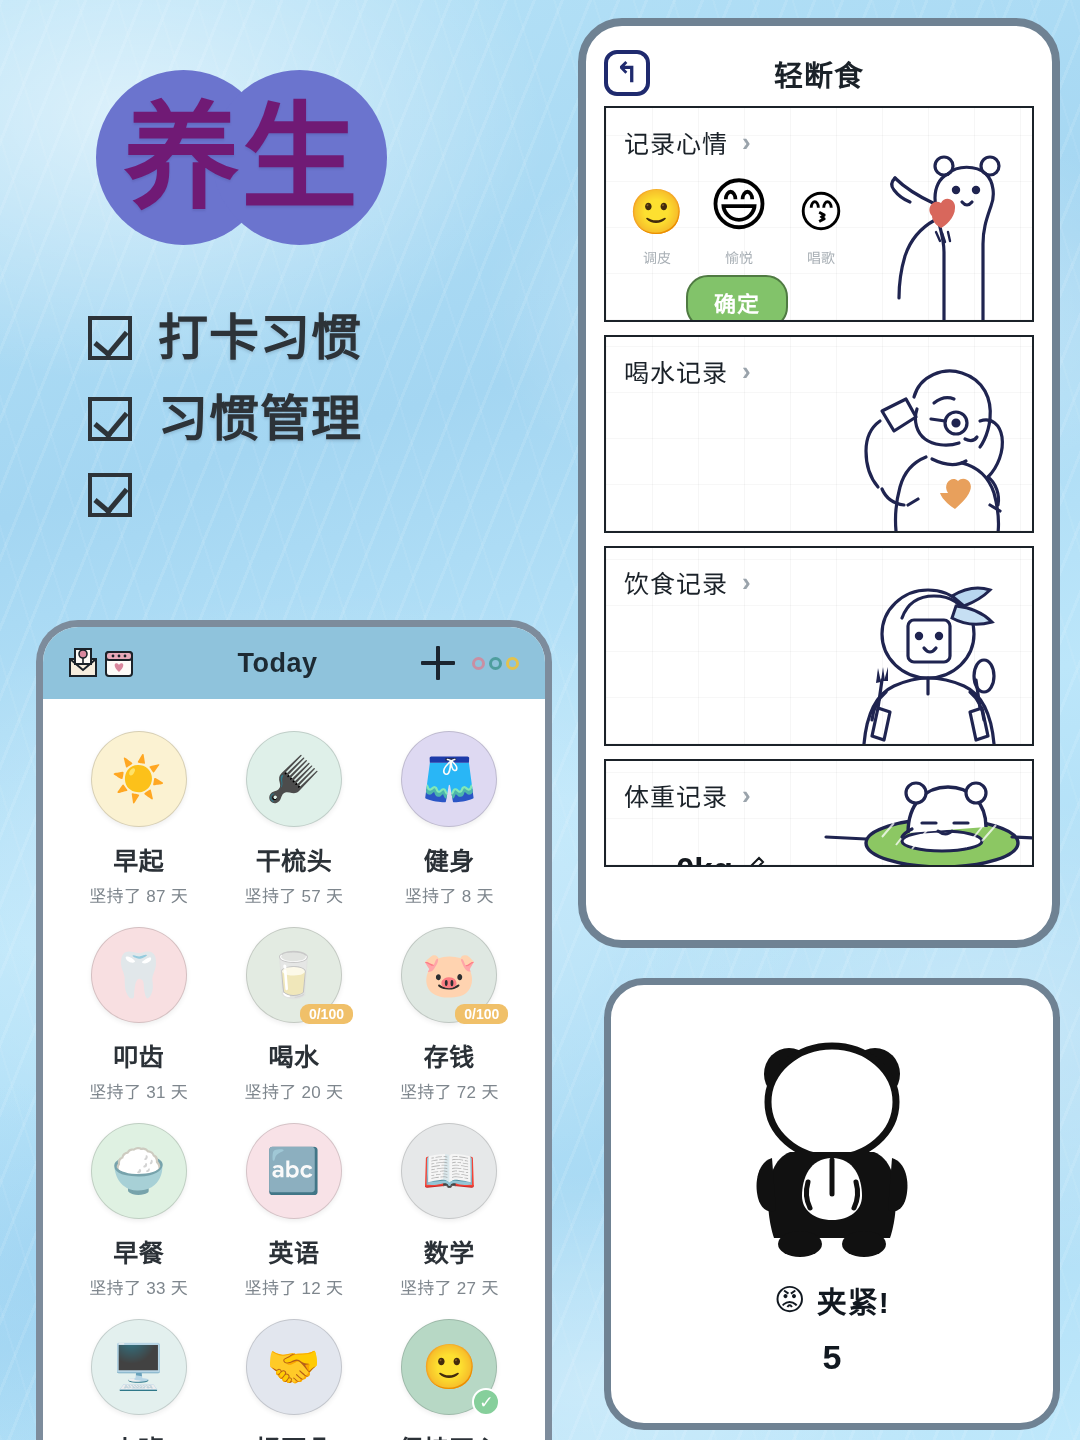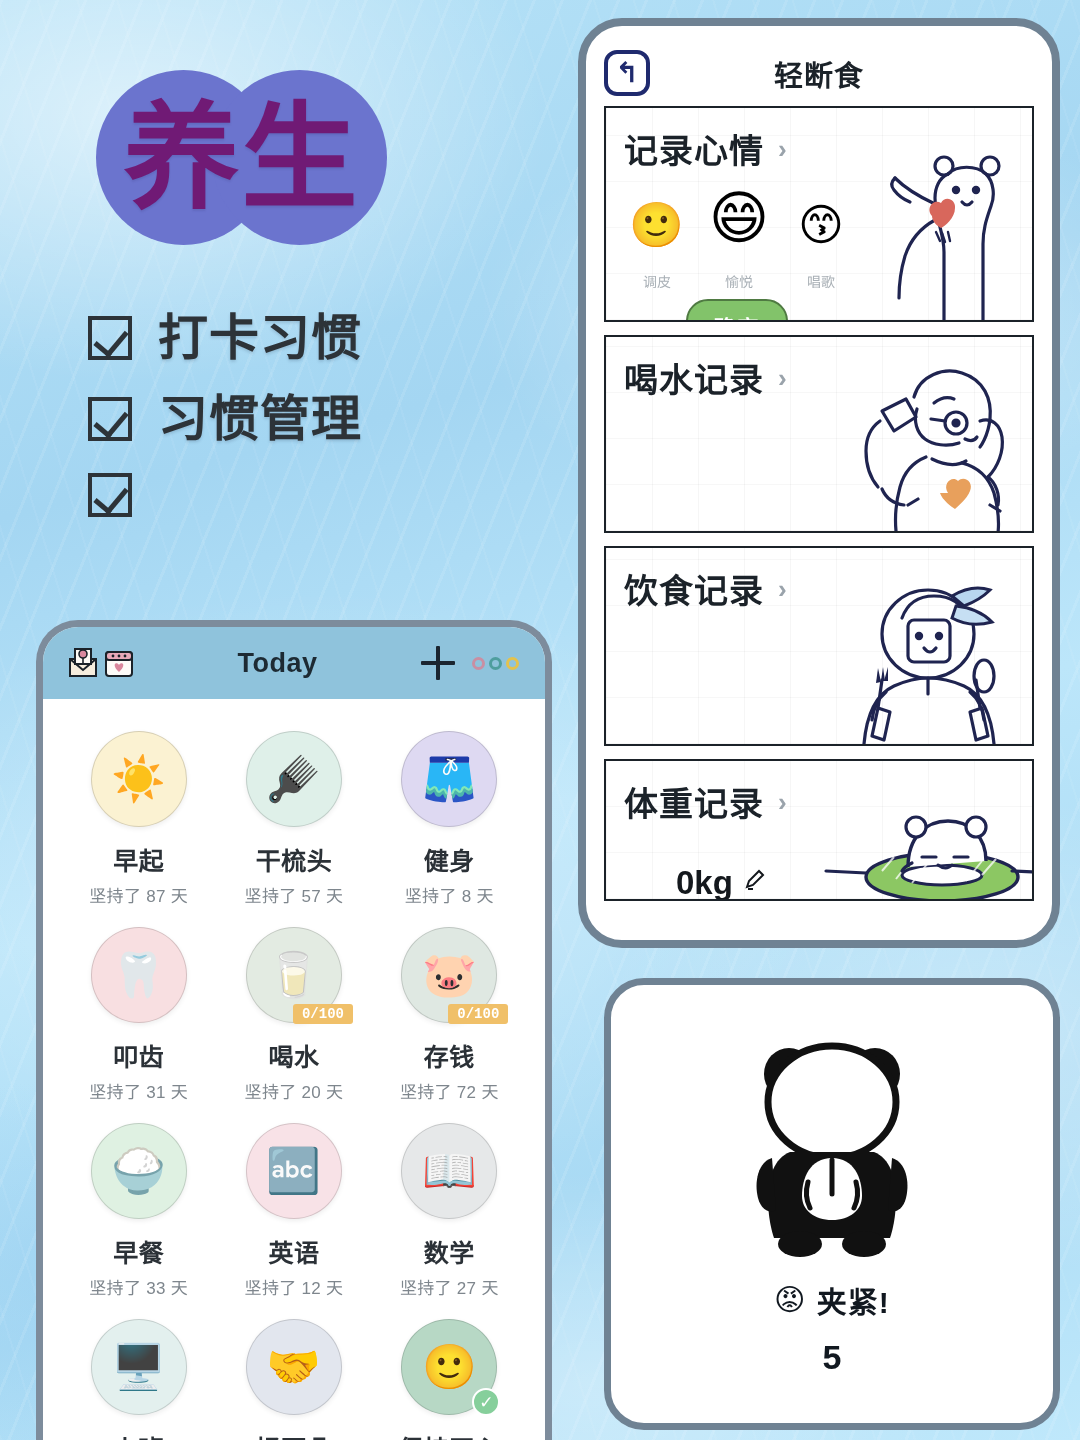--- a/index.html
+++ b/index.html
@@ -253,7 +253,7 @@
     display: flex; align-items: center; gap: 14px;
   }
   .pr-card-title {
-    font-size: 34px; font-weight: bold; color: #1b2229; letter-spacing: 1px;
+    font-size: 25px; font-weight: normal; color: #1b2229; letter-spacing: 1px;
   }
   .chev {
     color: #9aa3ab; font-size: 26px; font-weight: bold; line-height: 1;

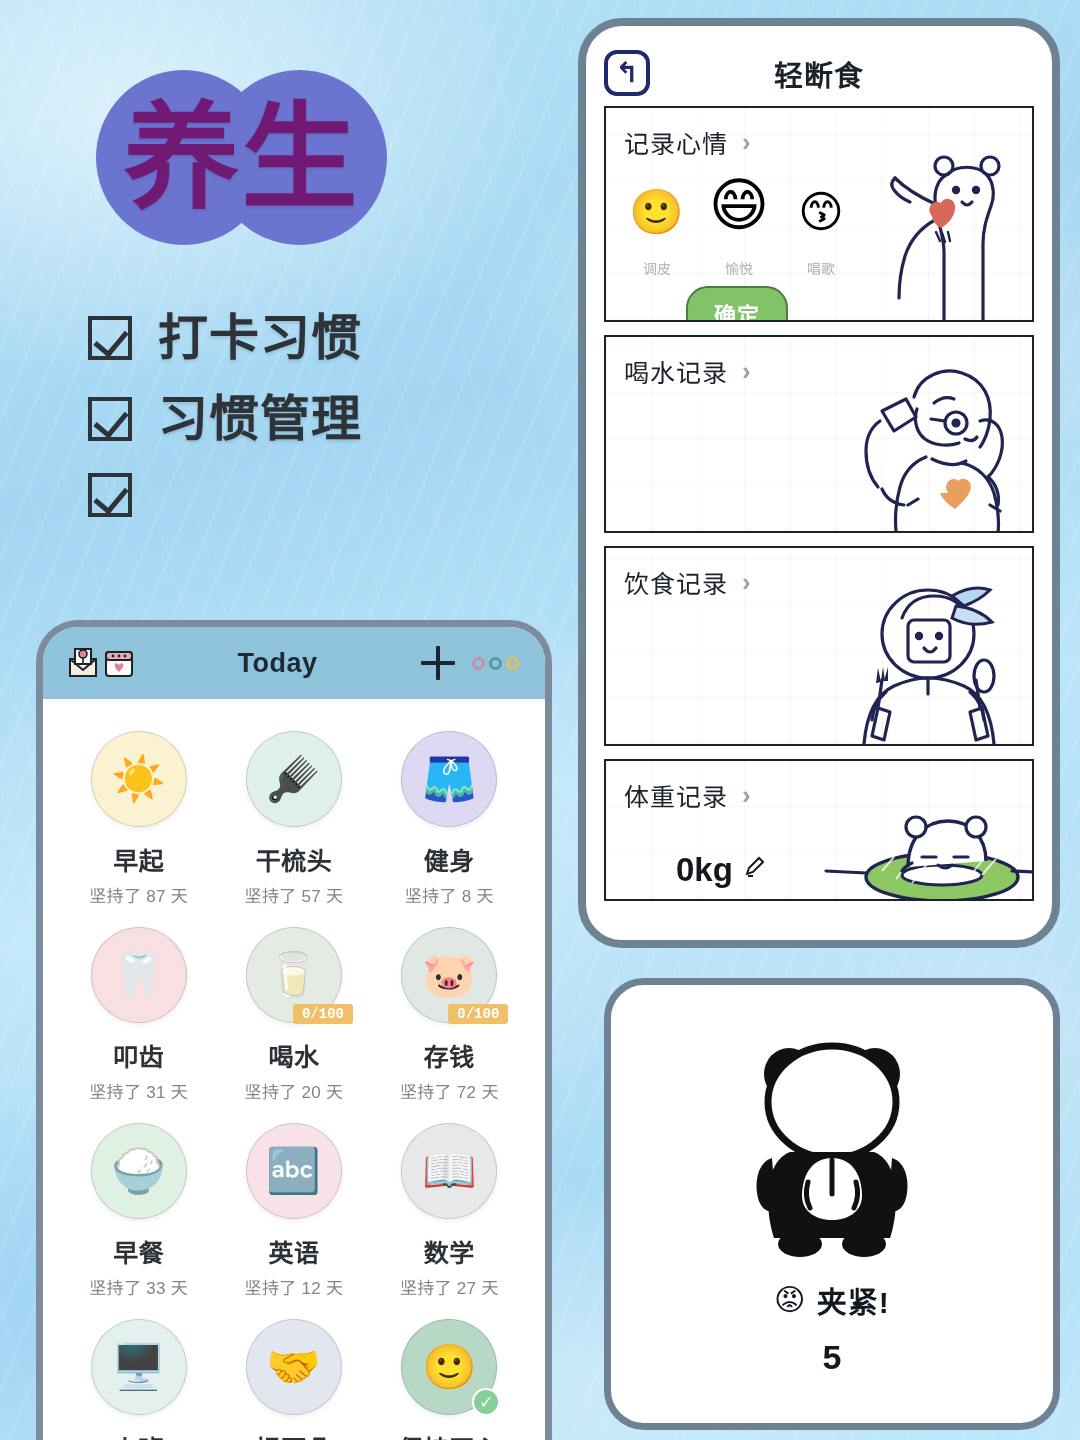--- a/index.html
+++ b/index.html
@@ -272,7 +272,7 @@
   .mood { display: flex; flex-direction: column; align-items: center; width: 66px; }
   .mood .m-emoji { font-size: 44px; line-height: 1; }
   .mood.big .m-emoji { font-size: 58px; }
-  .mood .m-label { margin-top: 24px; font-size: 14px; color: #a9b0b6; text-align: center; }
+  .mood .m-label { margin-top: 13px; font-size: 14px; color: #a9b0b6; text-align: center; }
   #weight-value {
     font-size: 33px; font-weight: bold; color: #14181d;
     display: flex; align-items: center; gap: 10px;

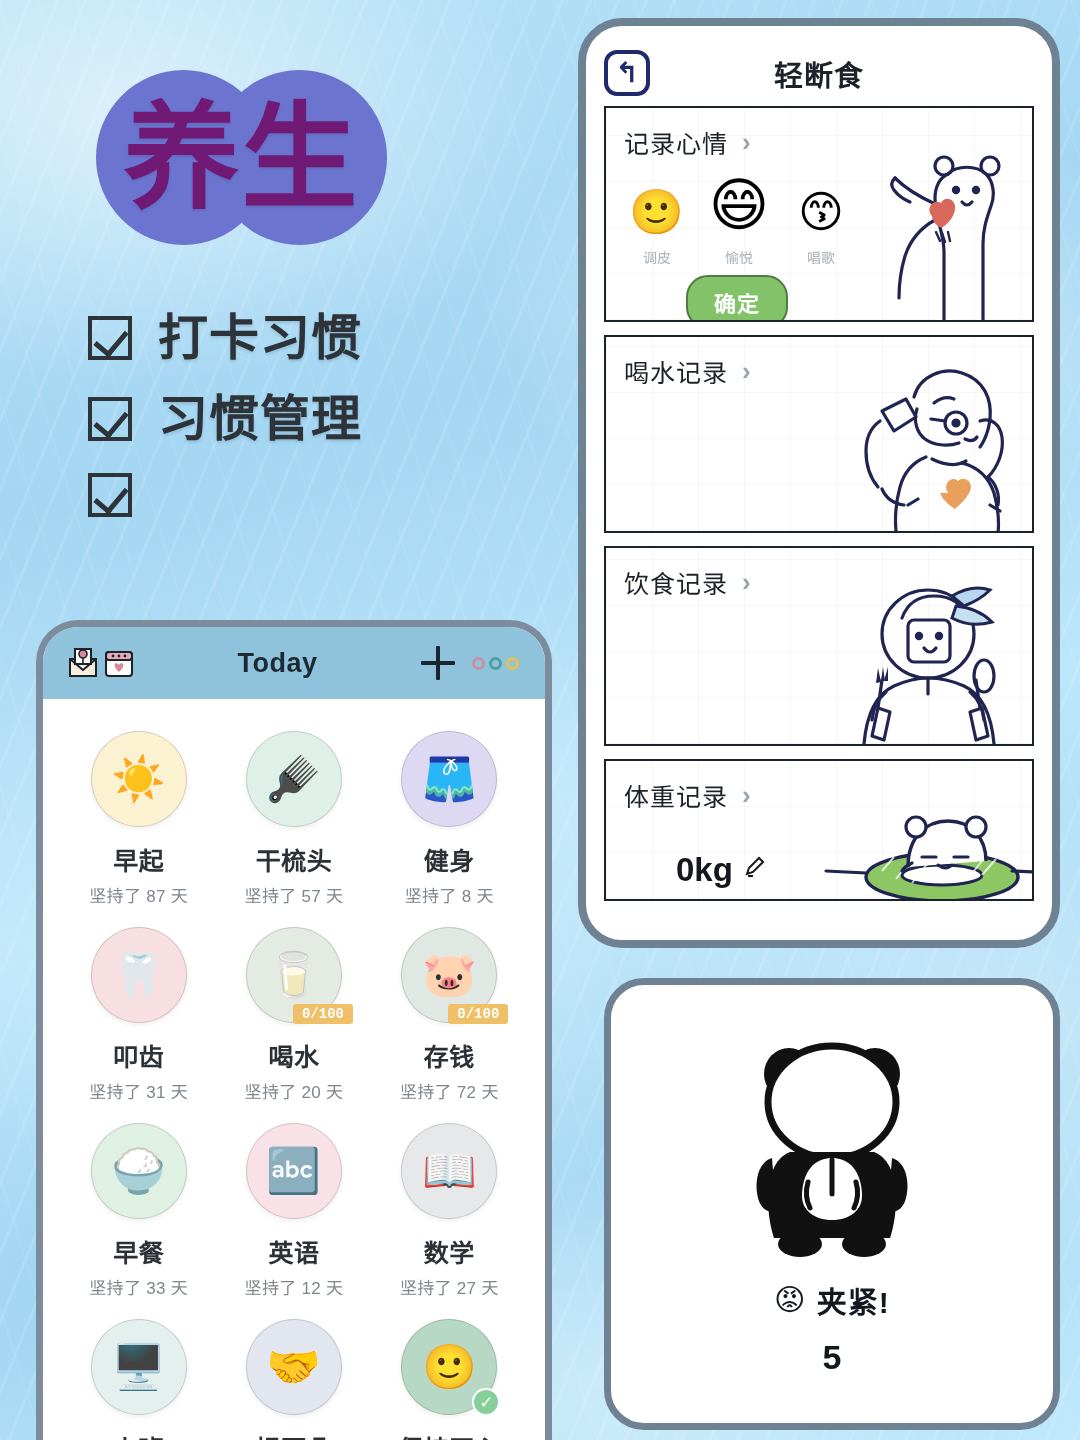--- a/index.html
+++ b/index.html
@@ -553,7 +553,7 @@
     </svg>
   </div>
 
-  <div class="pr-card" style="height:142px;margin-bottom:0">
+  <div class="pr-card" style="height:108px;margin-bottom:0">
     <div class="pr-card-head">
       <span class="pr-card-title">体重记录</span>
       <span class="chev">›</span>

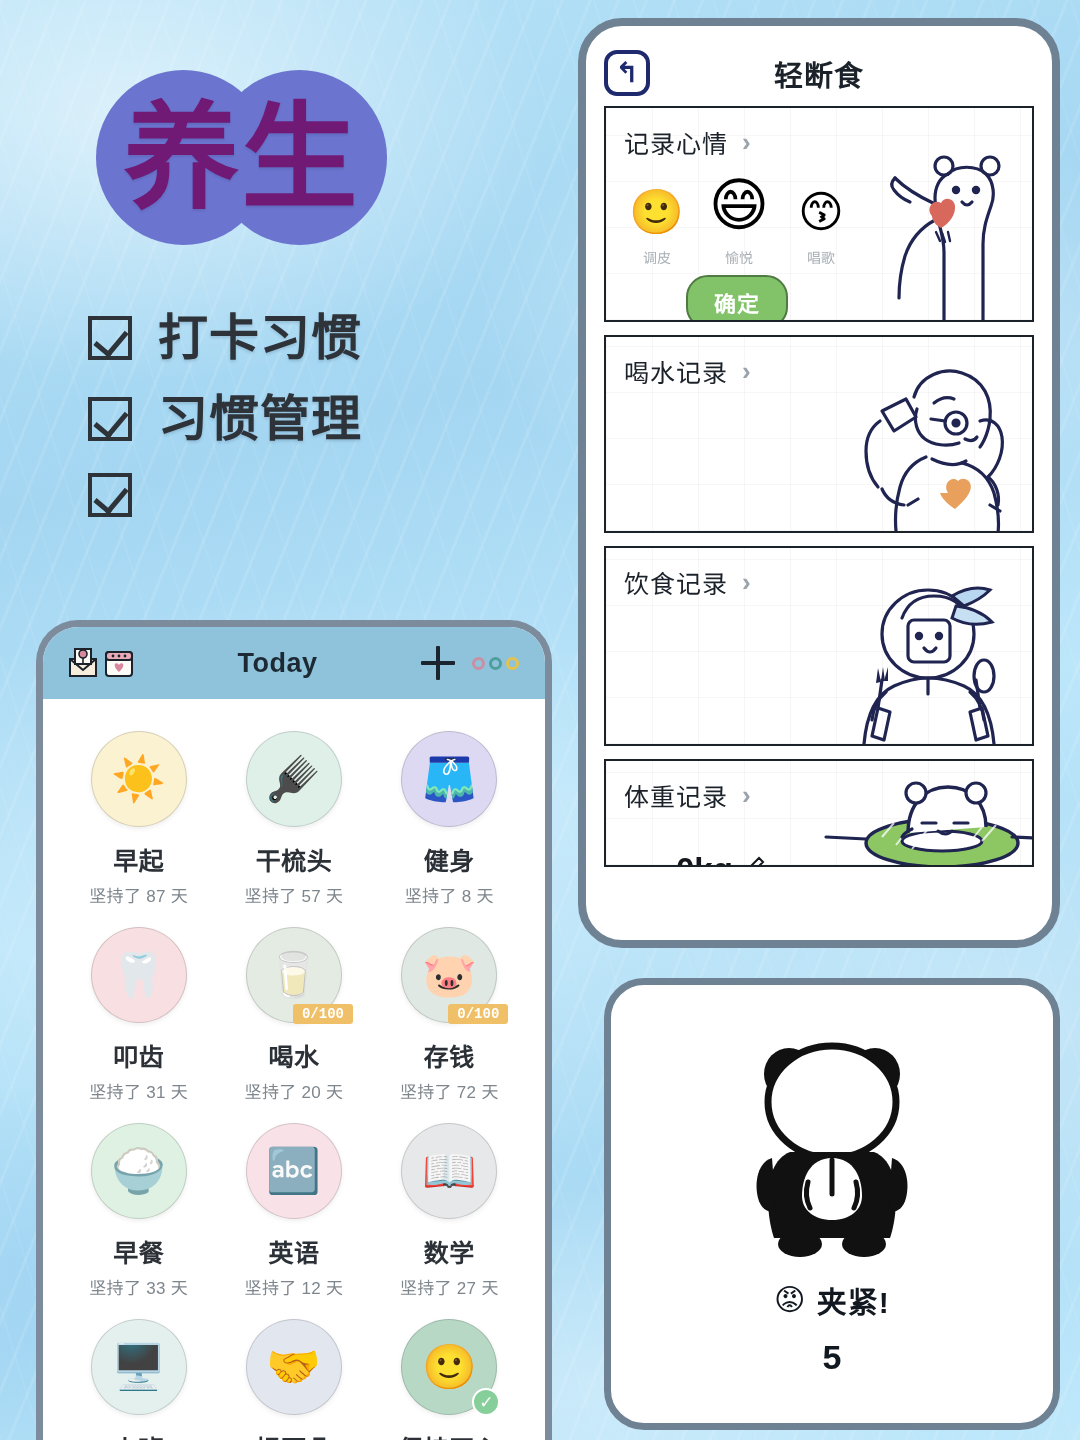--- a/index.html
+++ b/index.html
@@ -184,11 +184,10 @@
     color: #ffffff;
     font-size: 14px;
     font-weight: bold;
-    border-radius: 3px;
+    border-radius: 9px;
     padding: 3px 9px;
     line-height: 1;
     white-space: nowrap;
-    font-family: Liberation Mono, monospace;
   }
   .habit-check {
     position: absolute;

